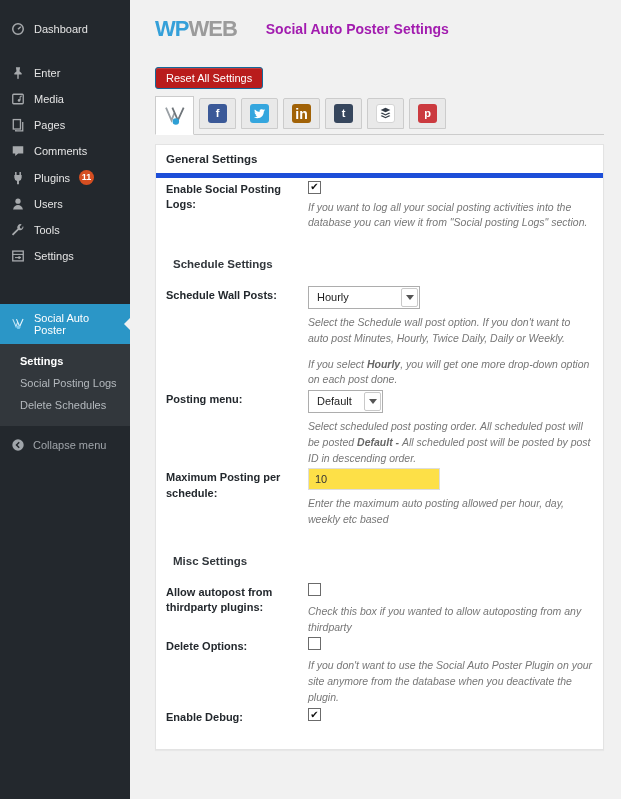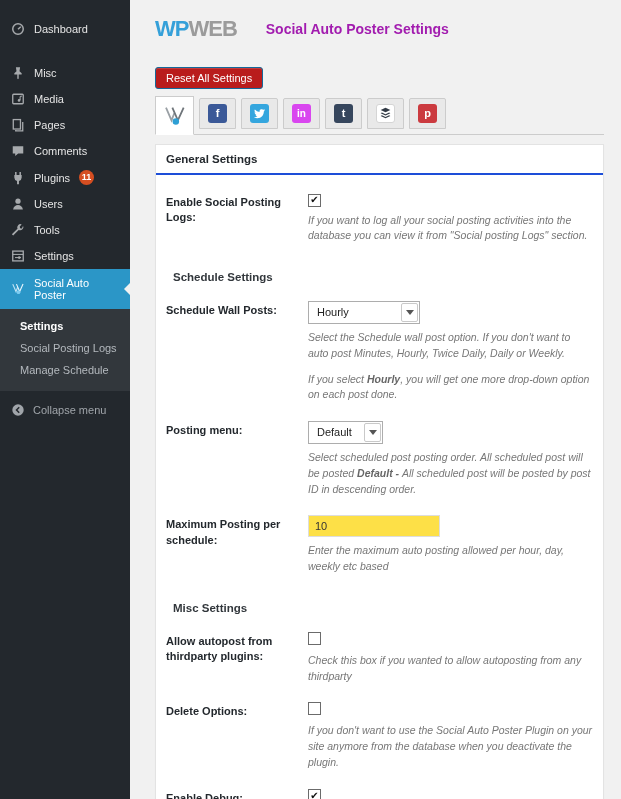--- a/index.html
+++ b/index.html
@@ -167,7 +167,7 @@
             <path d="M5.6 1.5h4.8l-.7 4.4 2.5 2.3v1.4H8.8v4.6L8 15.2l-.8-1V9.6H3.8V8.2l2.5-2.3z"></path>
           </svg>
       </span>
-      <span>Misc</span>
+      <span>Enter</span>
     </div>
     <div class="menu-item">
       <span class="mi-icon">

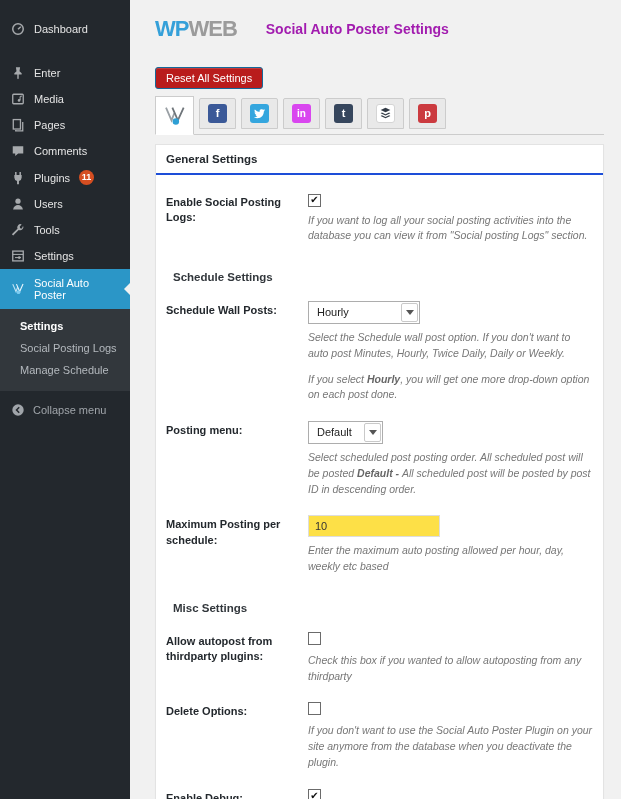--- a/index.html
+++ b/index.html
@@ -90,7 +90,7 @@
   .icon-sq svg { width:13px; height:13px; display:block; }
   .icon-sq.fb { background:#3b5998; }
   .icon-sq.tw { background:#35a6de; }
-  .icon-sq.li { background:#d946ef; font-size:10px; }
+  .icon-sq.li { background:#a16207; font-size:14px; }
   .icon-sq.tu { background:#36465d; }
   .icon-sq.bu { background:#fff; border:1px solid #d5d5d5; }
   .icon-sq.pi { background:#cb3a3f; }

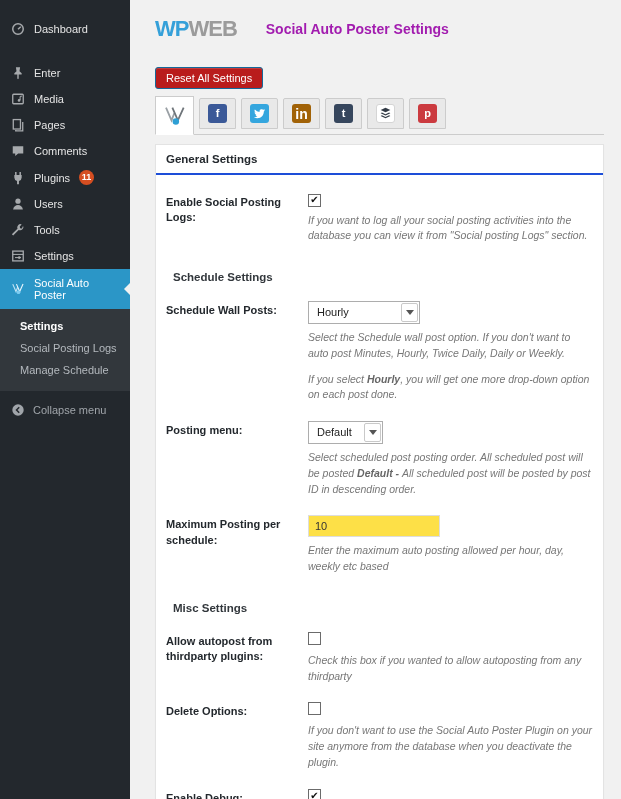--- a/index.html
+++ b/index.html
@@ -103,7 +103,7 @@
   }
   .panel-header {
     font-size:11.5px; font-weight:bold; color:#23282d;
-    padding:8px 10px; border-bottom:2px solid #1d4ed8;
+    padding:8px 10px; border-bottom:5px solid #1d4ed8;
   }
   .sub-heading {
     font-size:11.5px; font-weight:bold; color:#32373c;

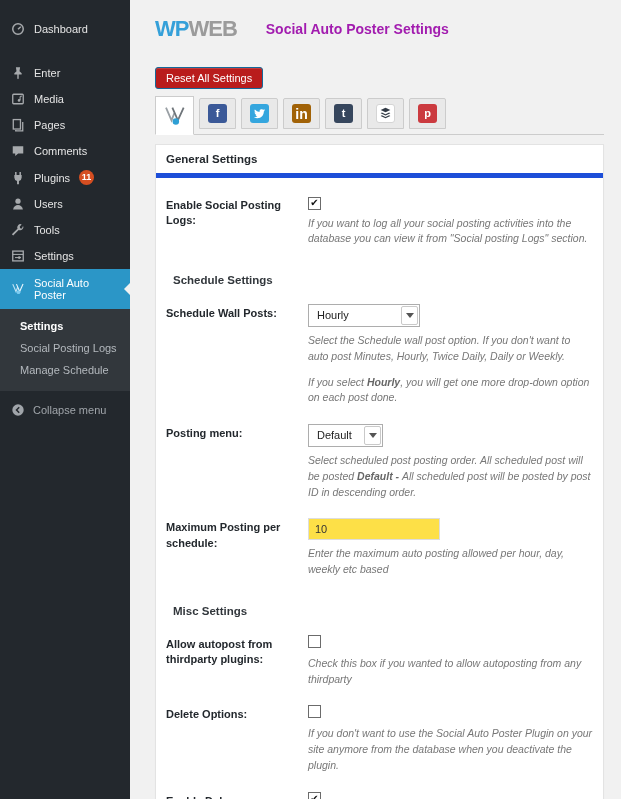--- a/index.html
+++ b/index.html
@@ -109,7 +109,7 @@
     font-size:11.5px; font-weight:bold; color:#32373c;
     padding:0 10px 0 17px; margin:27px 0 16px;
   }
-  .row { display:flex; padding:0 10px; margin:18px 0; }
+  .row { display:flex; padding:0 10px; margin:2px 0; }
   .row .label {
     width:142px; flex:0 0 142px; font-size:11px; font-weight:bold;
     color:#23282d; line-height:1.4; padding-top:2px;

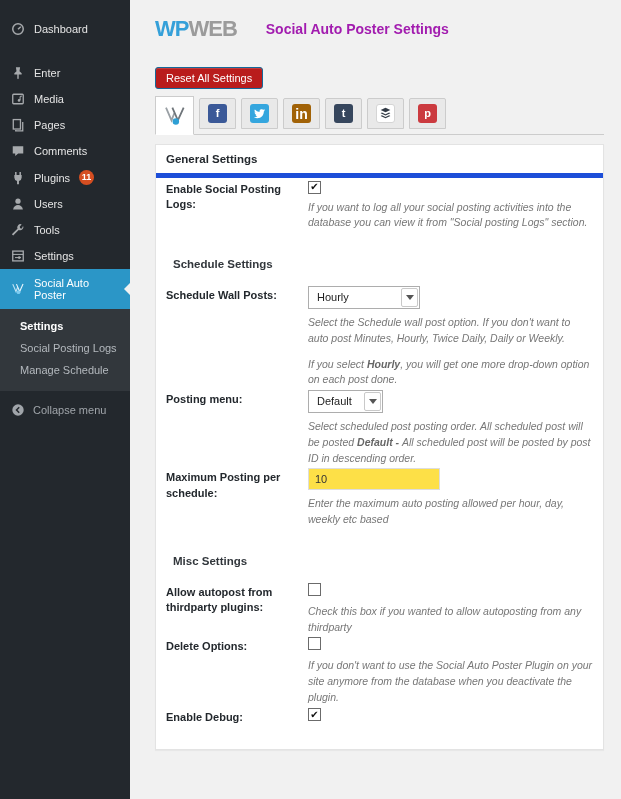--- a/index.html
+++ b/index.html
@@ -25,7 +25,7 @@
   .menu-item .mi-icon svg { width:14px; height:14px; display:block; }
   .menu-sep { height:18px; }
   .menu-item.active {
-    background:#2b96c7; color:#fff; padding-top:8px; padding-bottom:8px;
+    background:#2b96c7; color:#fff; padding-top:8px; padding-bottom:8px;margin-top:35px;
   }
   .menu-item.active .mi-icon { color:#cdeafa; }
   .menu-item .arrow-notch {

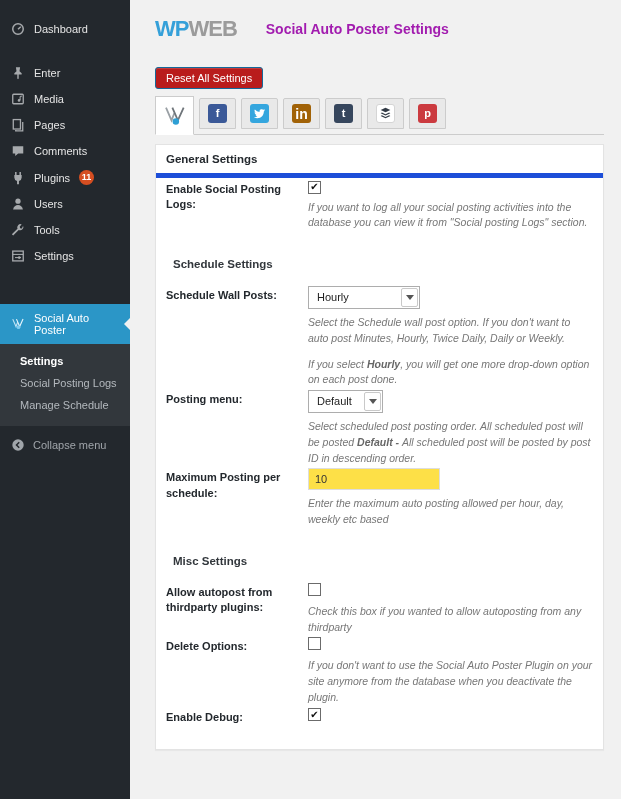--- a/index.html
+++ b/index.html
@@ -249,7 +249,7 @@
     <div class="submenu">
       <div class="submenu-item active">Settings</div>
       <div class="submenu-item">Social Posting Logs</div>
-      <div class="submenu-item">Manage Schedule</div>
+      <div class="submenu-item">Delete Schedules</div>
     </div>
     <div class="collapse-row">
       <span class="mi-icon">

